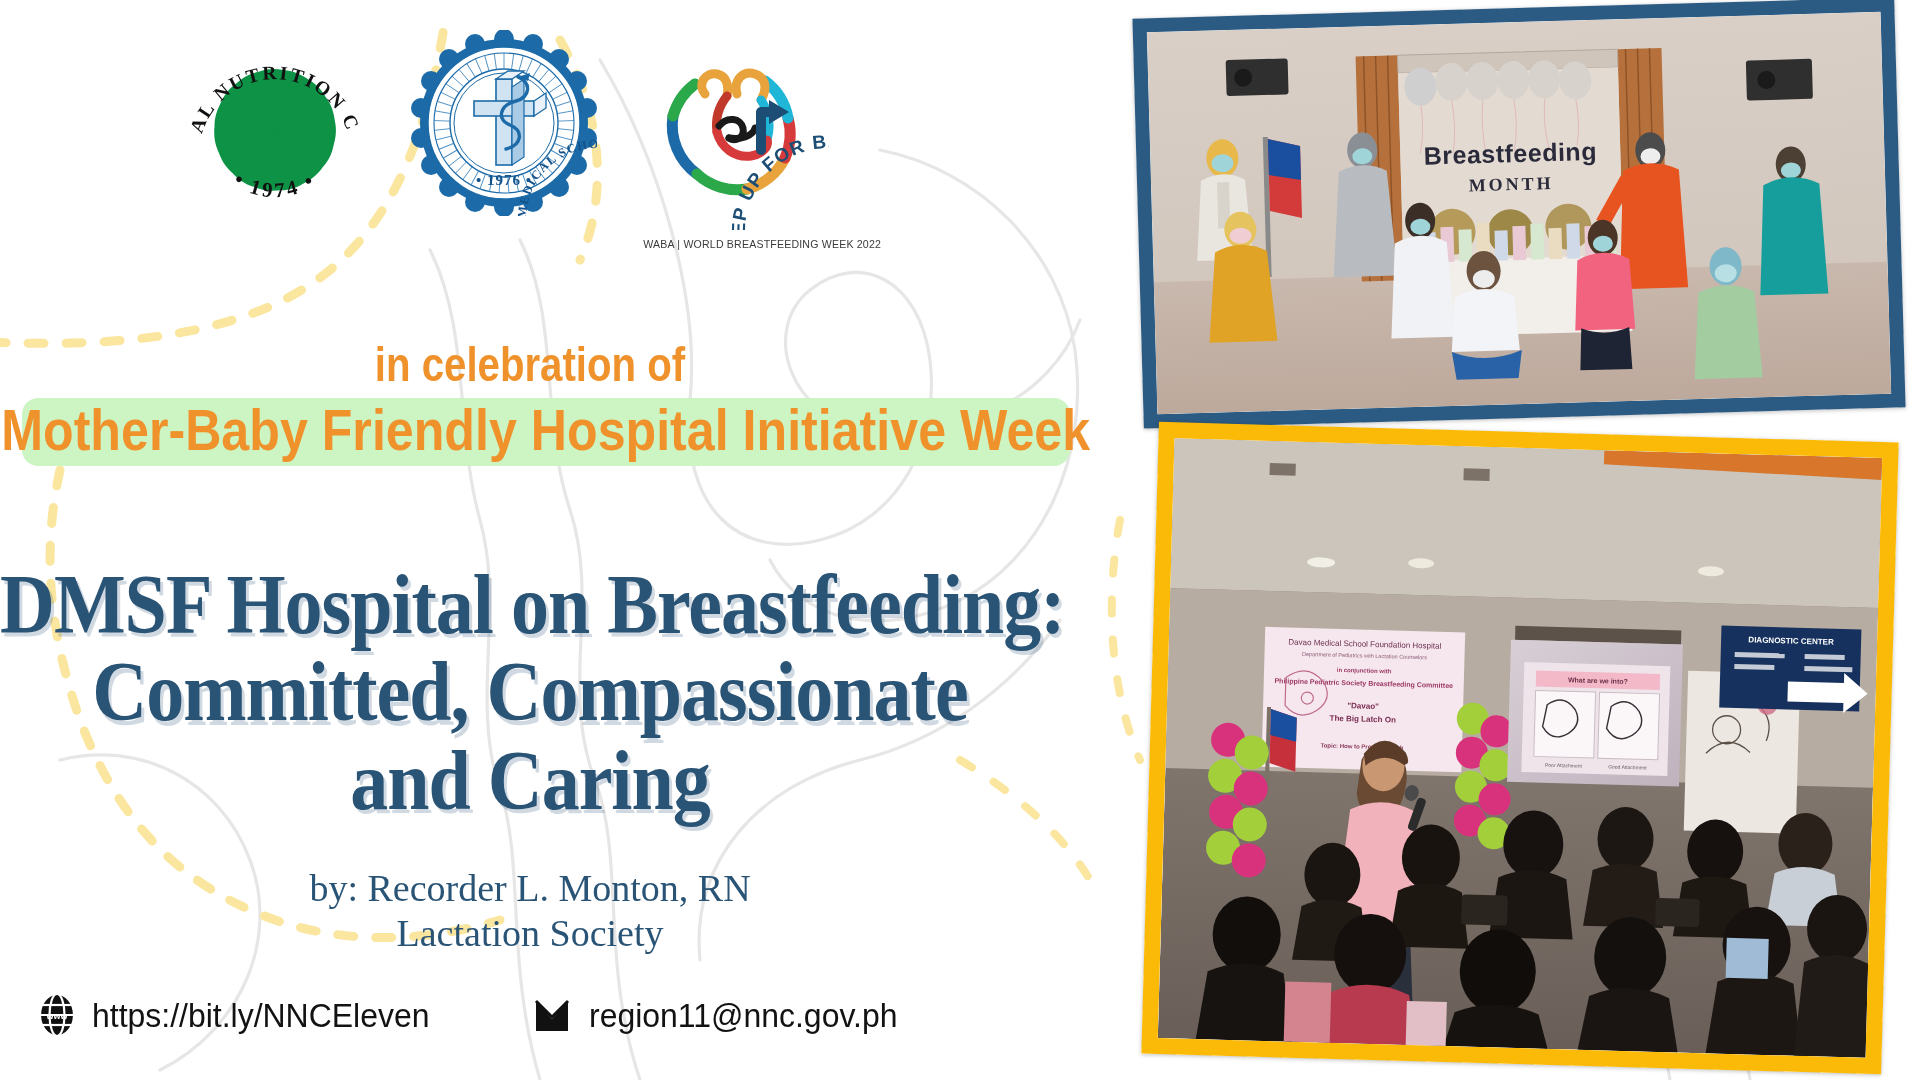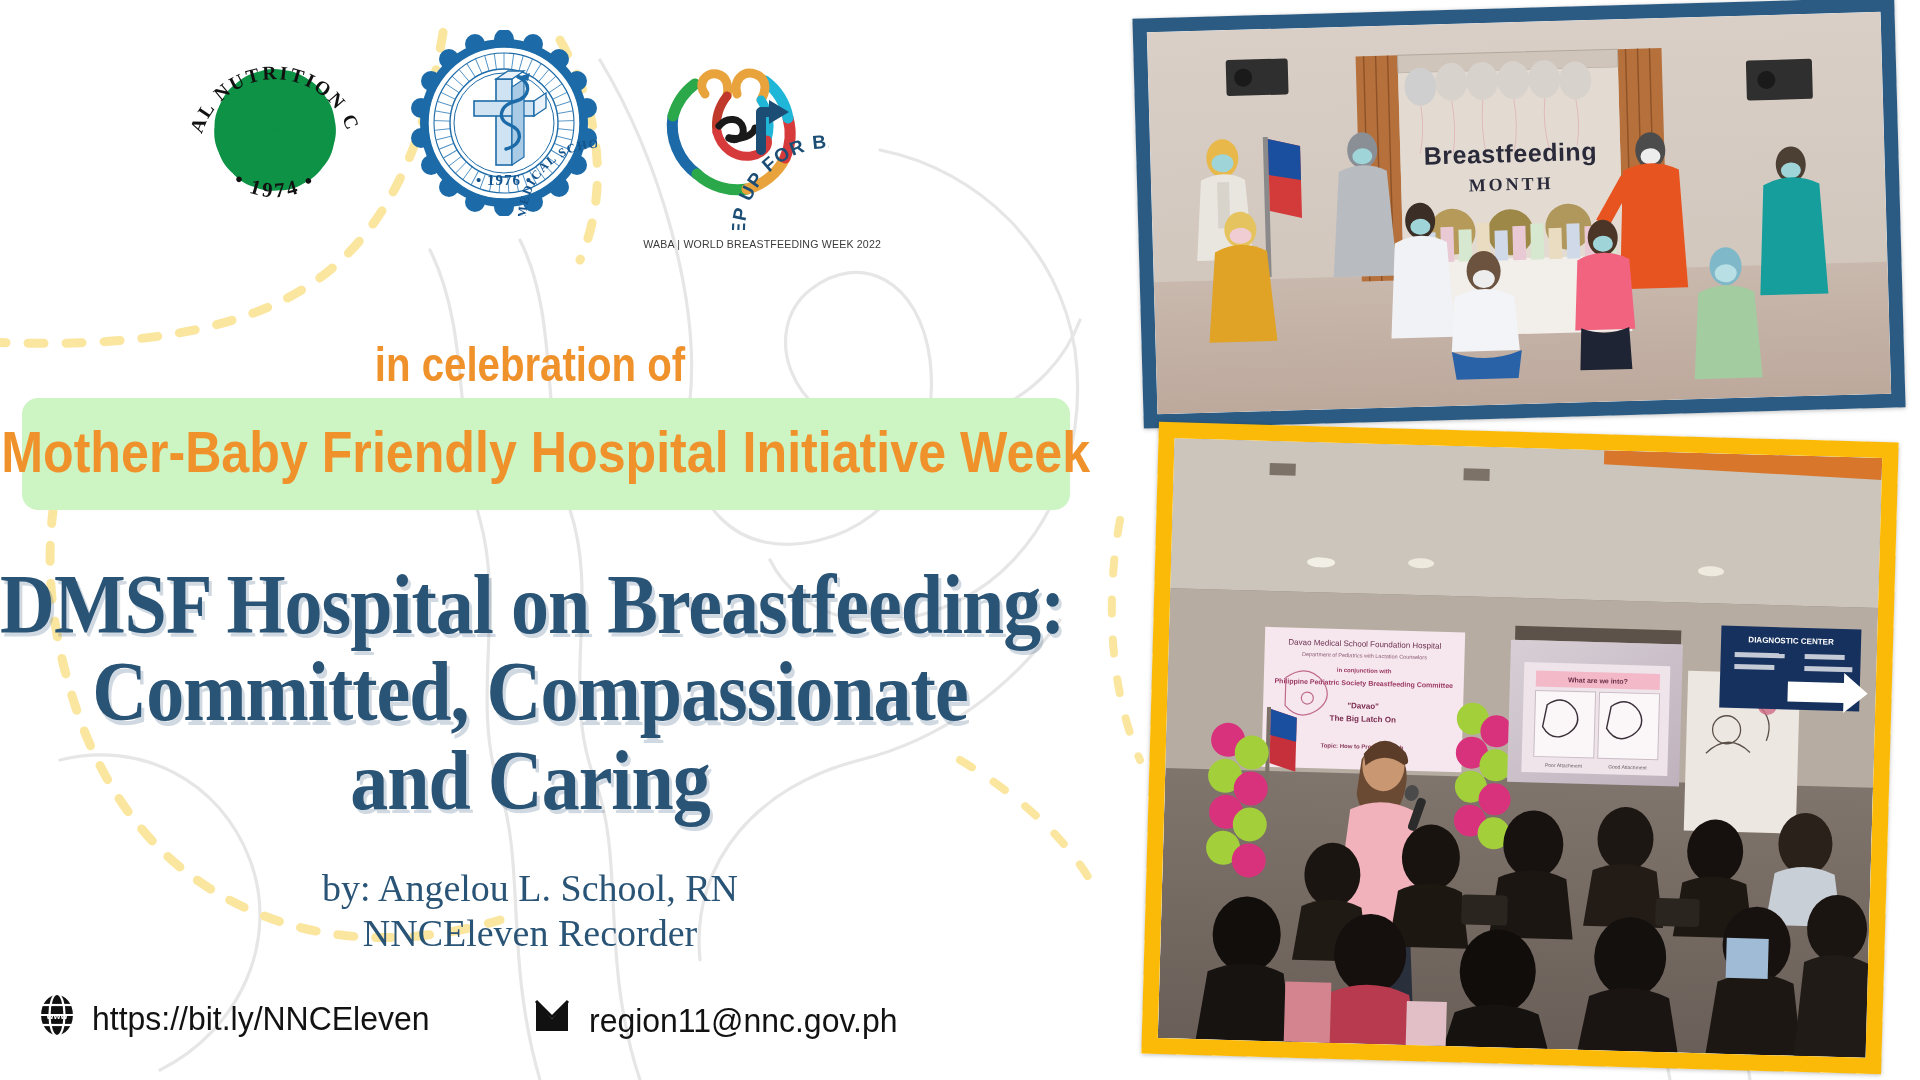--- a/index.html
+++ b/index.html
@@ -51,7 +51,7 @@
   
   .green-banner {
     position:absolute; left:22px; top:398px;
-    width:1048px; height:112px;
+    width:1048px; height:68px;
     background:#CDF5C4; border-radius:16px;
     display:flex; align-items:center; justify-content:center;
   }

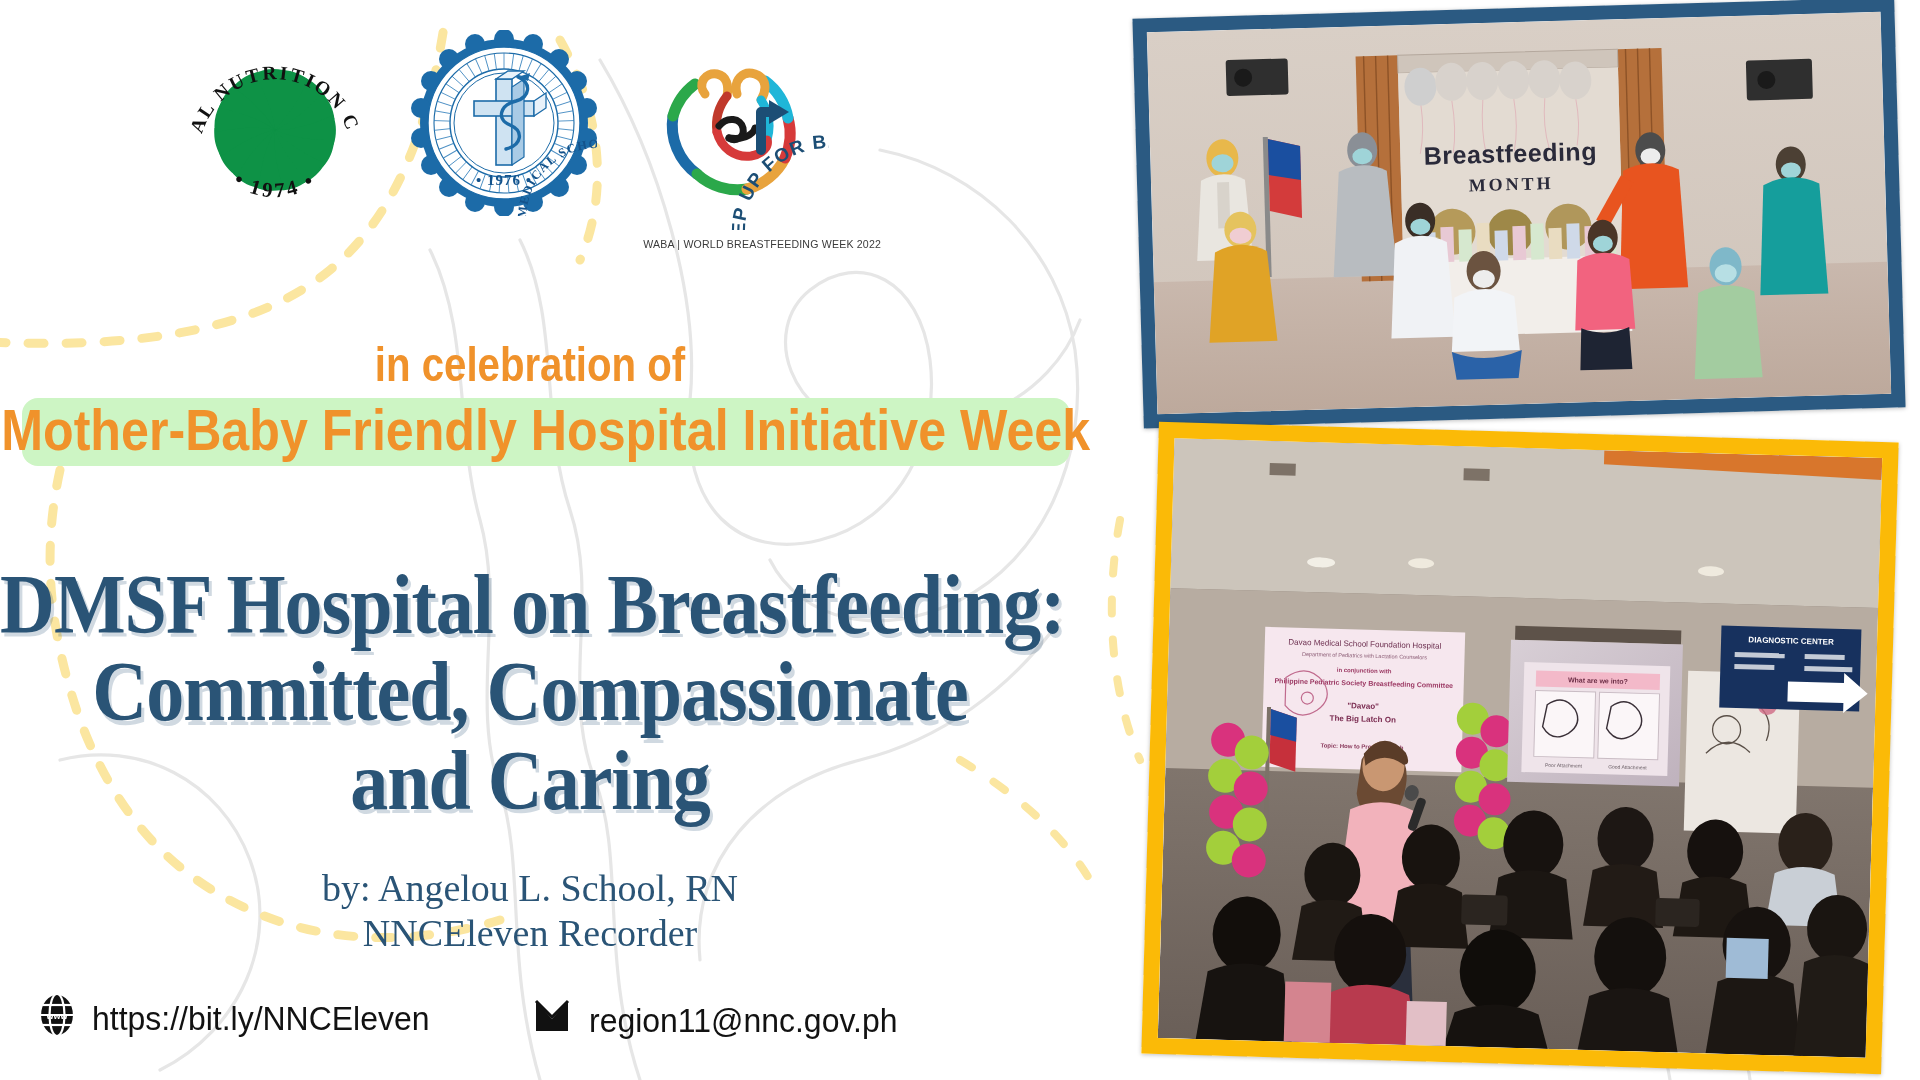--- a/index.html
+++ b/index.html
@@ -474,7 +474,7 @@
   </div>
 
   <div class="byline">
-    <span>by: Angelou L. School, RN</span>
+    <span>by: Recorder L. Monton, RN</span>
     <span>NNCEleven Recorder</span>
   </div>
 

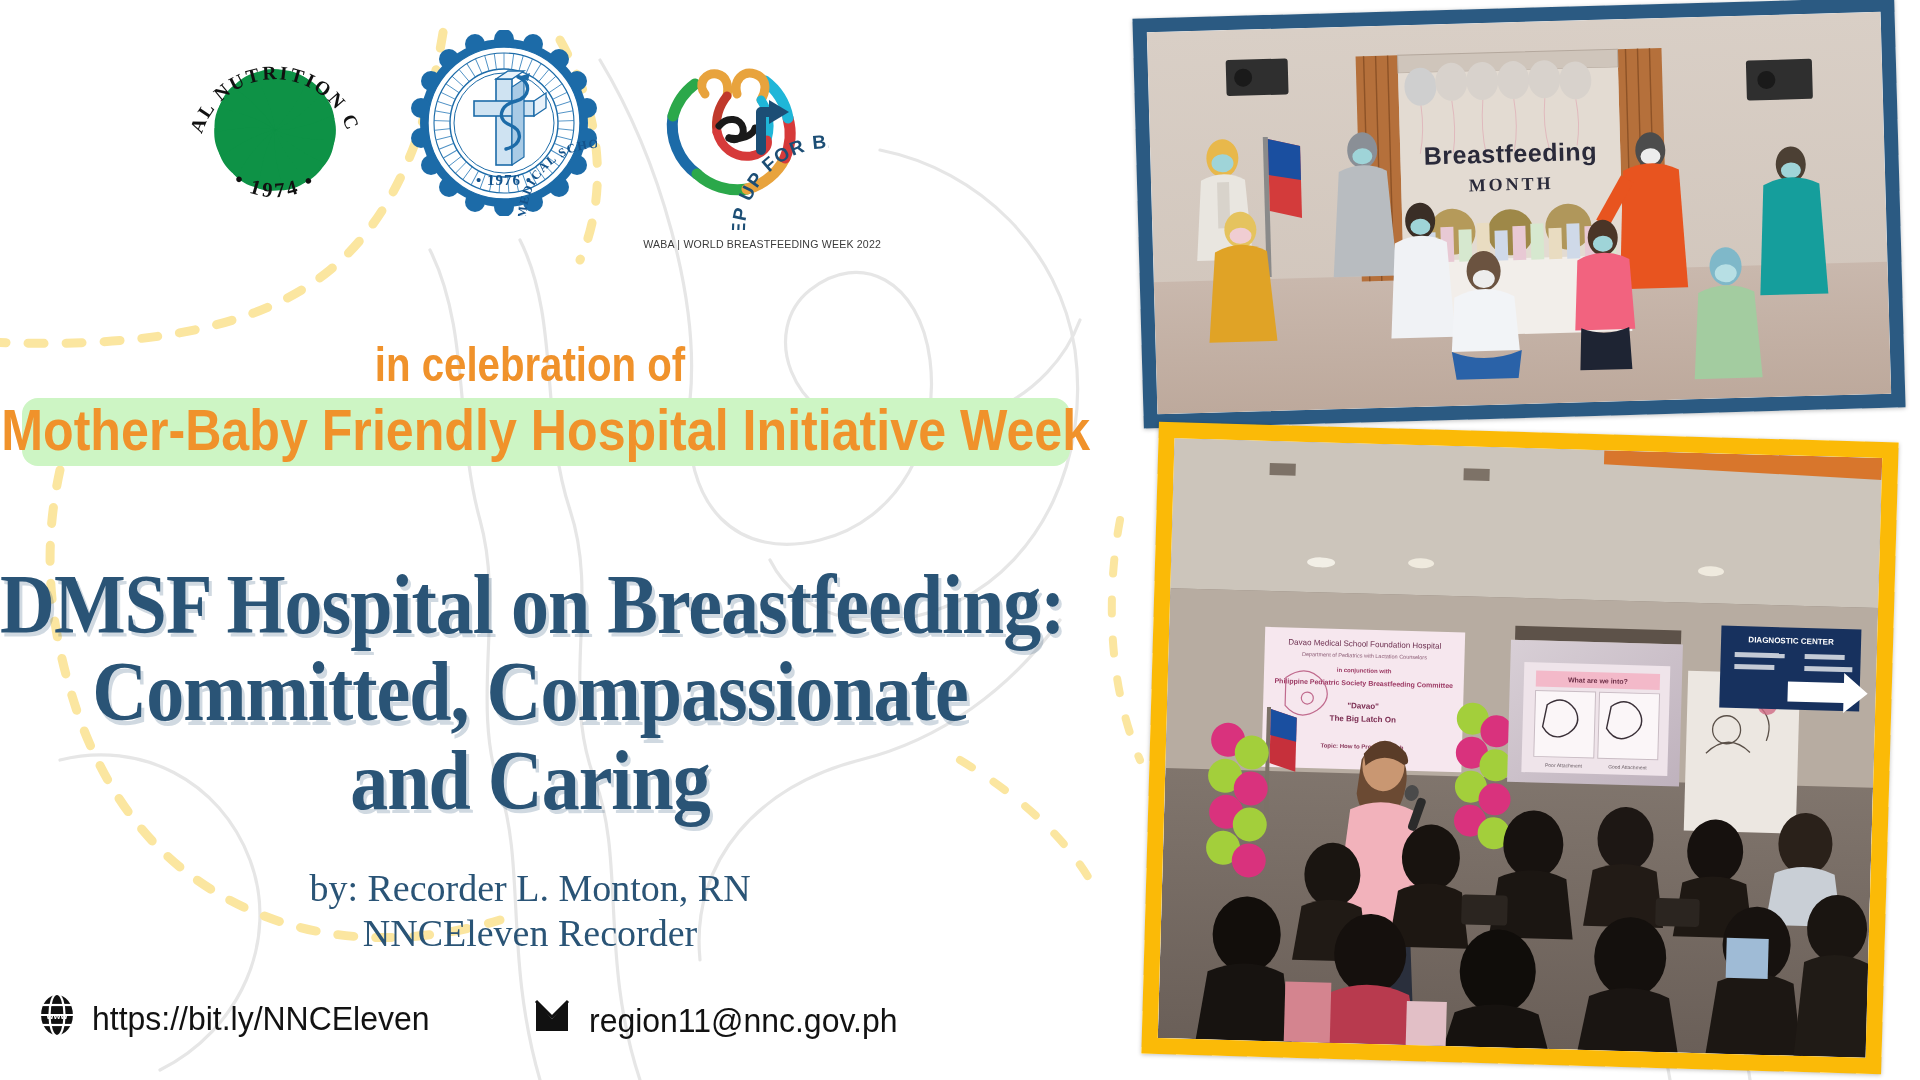--- a/index.html
+++ b/index.html
@@ -475,7 +475,7 @@
 
   <div class="byline">
     <span>by: Recorder L. Monton, RN</span>
-    <span>NNCEleven Recorder</span>
+    <span>Lactation Society</span>
   </div>
 
   <div class="footer">

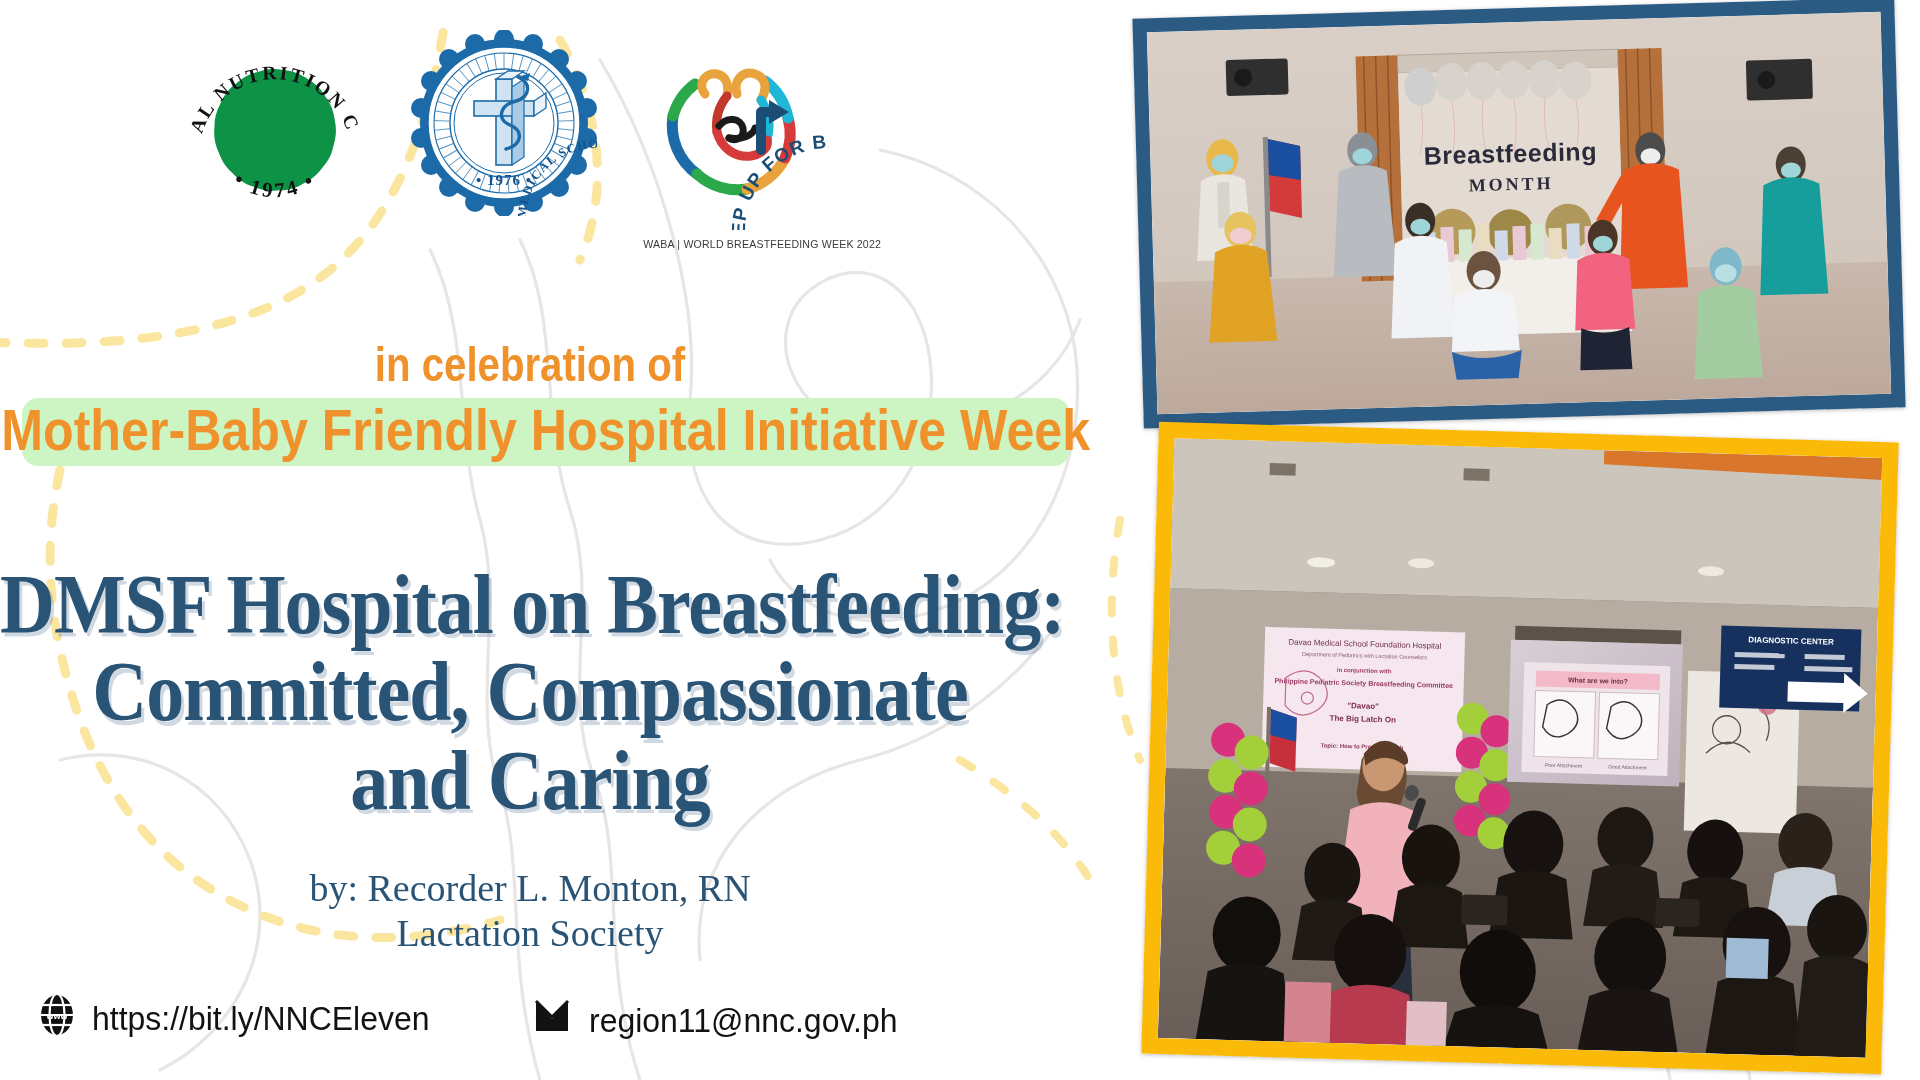--- a/index.html
+++ b/index.html
@@ -90,7 +90,7 @@
     position:absolute; left:34px; top:990px;
     display:flex; align-items:center; gap:0px;
   }
-  .foot-item { display:flex; align-items:flex-end; }
+  .foot-item { display:flex; align-items:center; }
   .foot-text {
     font-family:"Liberation Sans Narrow","Liberation Sans", sans-serif;
     font-size:34px; color:#121212; white-space:nowrap;

